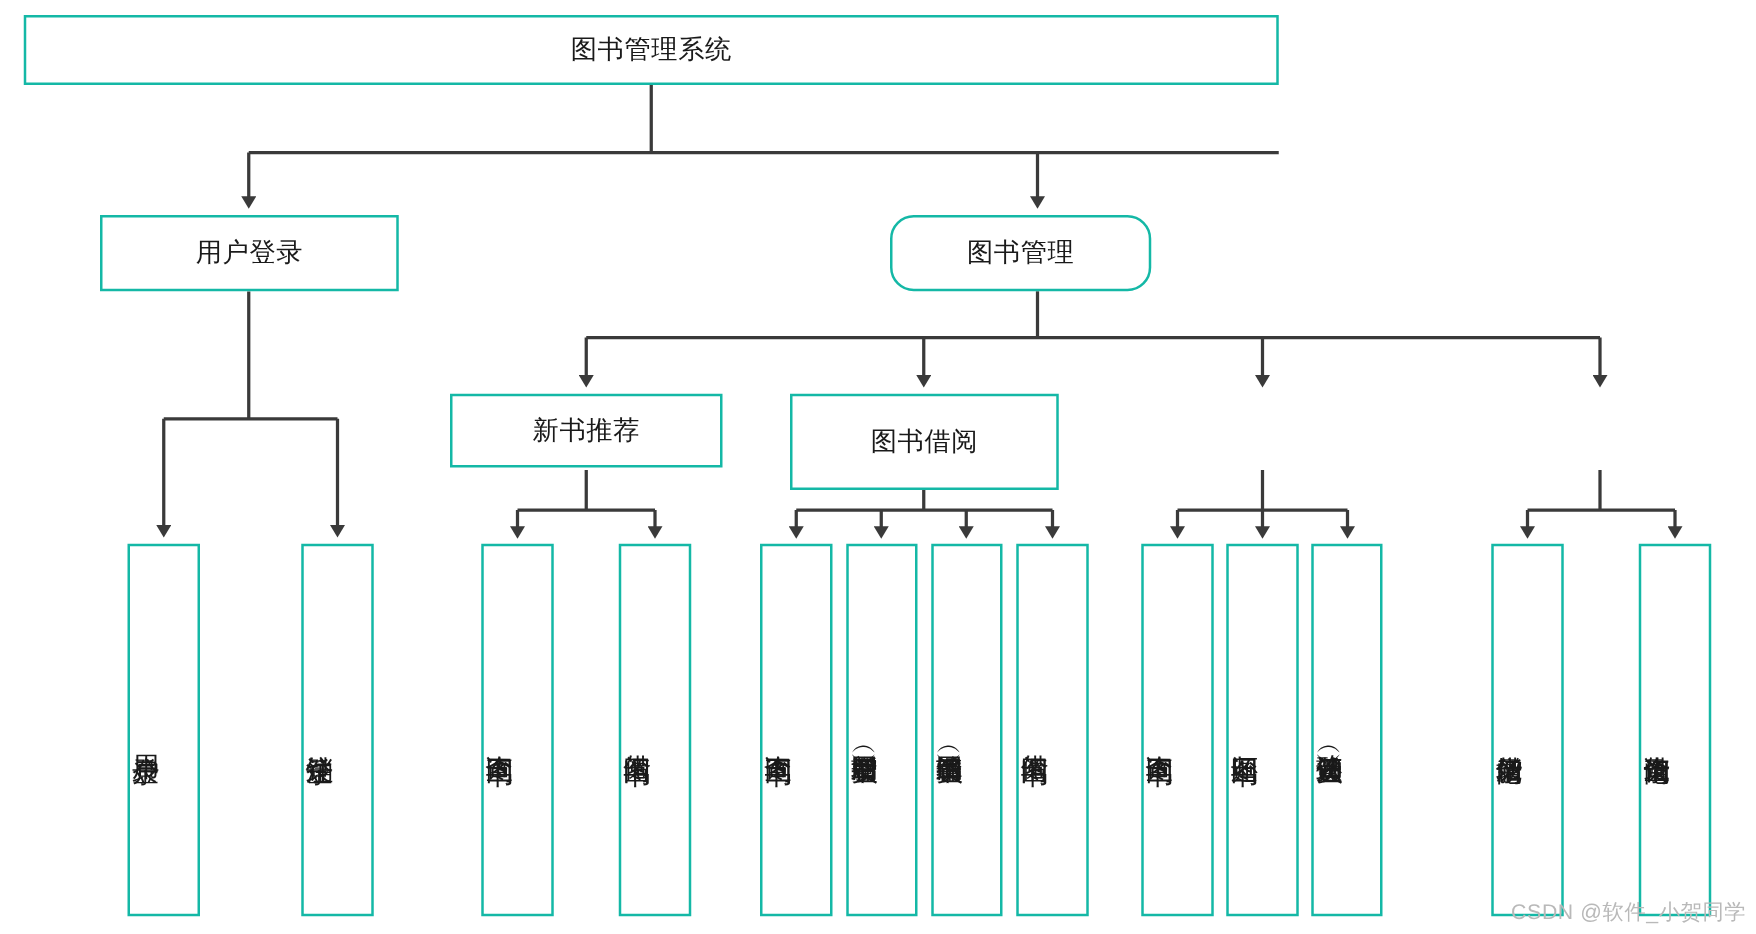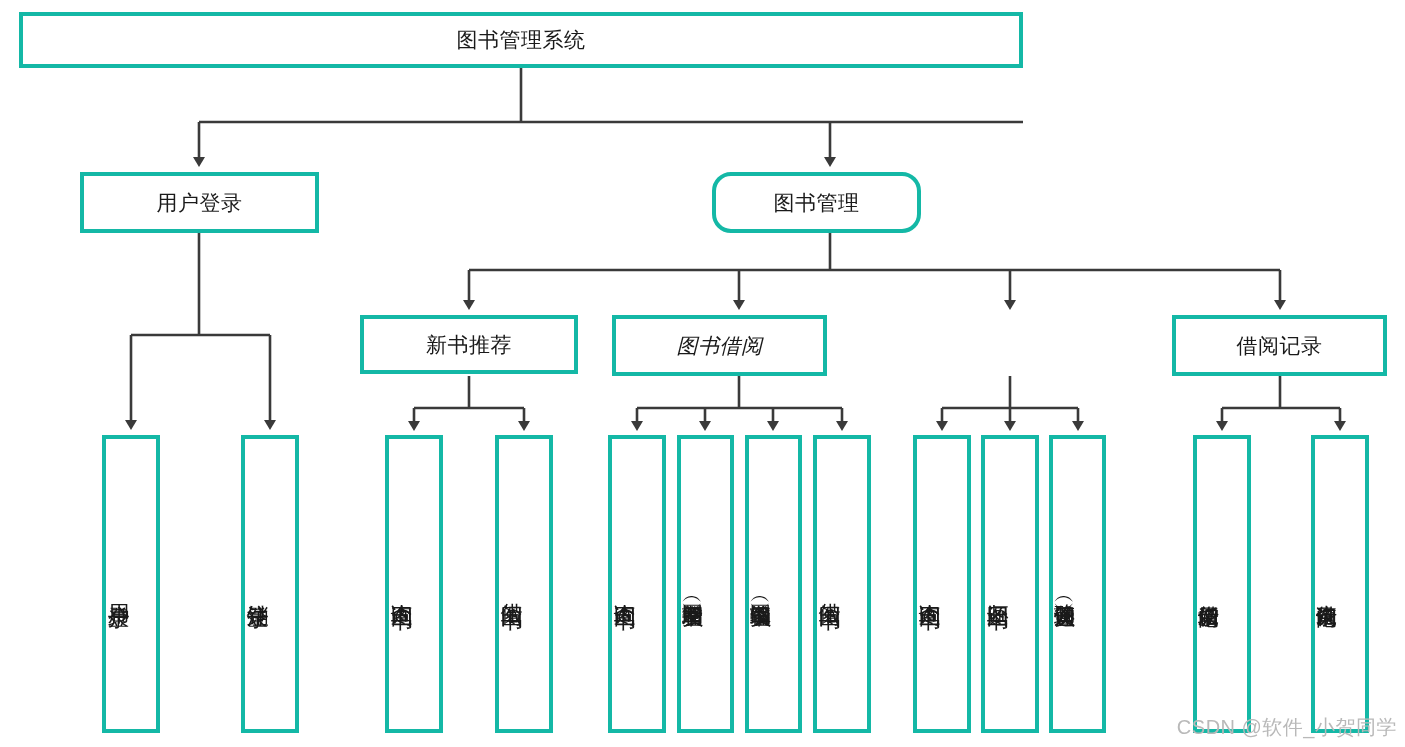--- a/index.html
+++ b/index.html
@@ -27,7 +27,7 @@
   .node {
     position: absolute;
     box-sizing: border-box;
-    border: 4px solid #14b8a6;
+    border: 2px solid #14b8a6;
     background: #ffffff;
     display: flex;
     align-items: center;

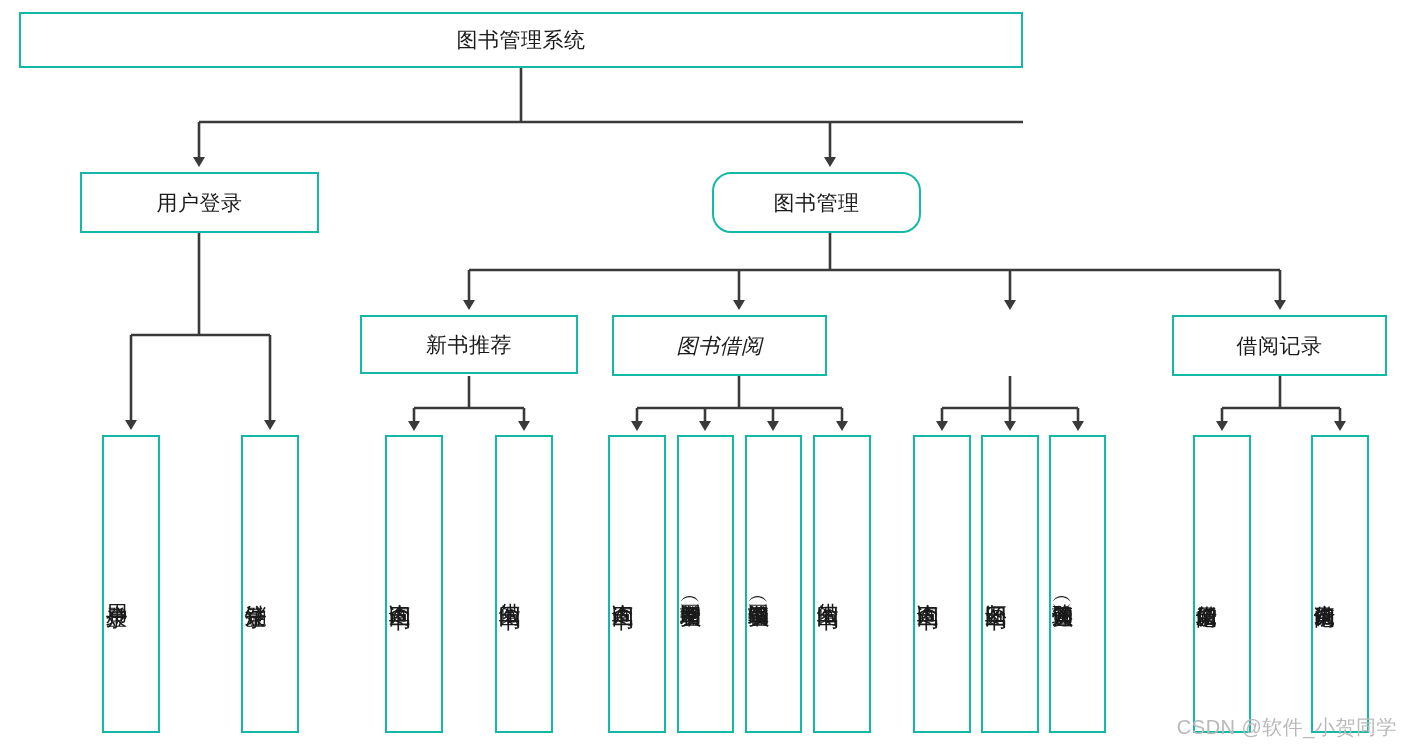--- a/index.html
+++ b/index.html
@@ -139,7 +139,7 @@
   <div class="node horiz" style="left:360px; top:315px; width:218px; height:59px;">
     <span class="label">新书推荐</span>
   </div>
-  <div class="node horiz" style="left:612px; top:315px; width:215px; height:61px;font-style:italic;">
+  <div class="node horiz" style="left:632px; top:315px; width:215px; height:77px;">
     <span class="label">图书借阅</span>
   </div>
   <div class="node horiz" style="left:1172px; top:315px; width:215px; height:61px;">

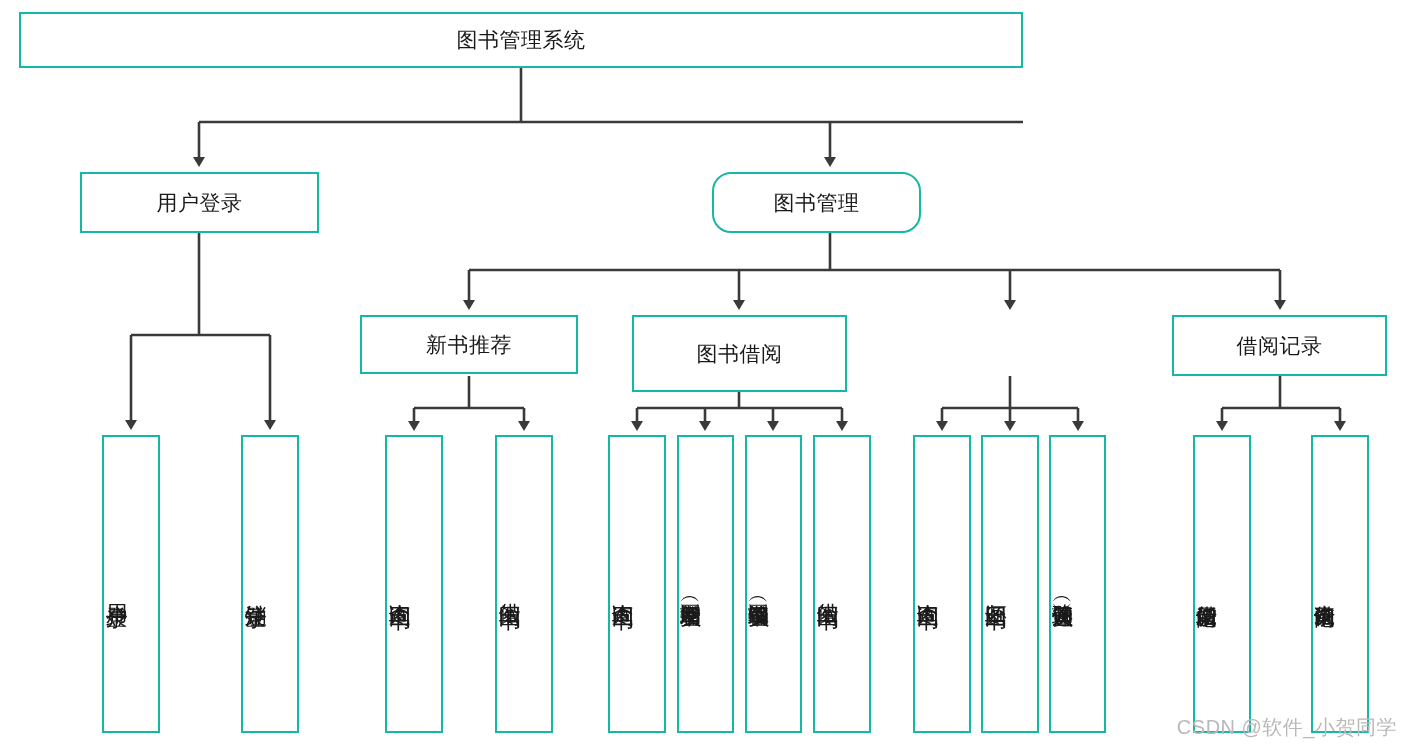--- a/index.html
+++ b/index.html
@@ -142,9 +142,6 @@
   <div class="node horiz" style="left:632px; top:315px; width:215px; height:77px;">
     <span class="label">图书借阅</span>
   </div>
-  <div class="node horiz" style="left:1172px; top:315px; width:215px; height:61px;">
-    <span class="label">借阅记录</span>
-  </div>
 
   <div class="node vert" style="left:102px; top:435px; width:58px; height:298px;">
     <span class="label">用户登录</span>

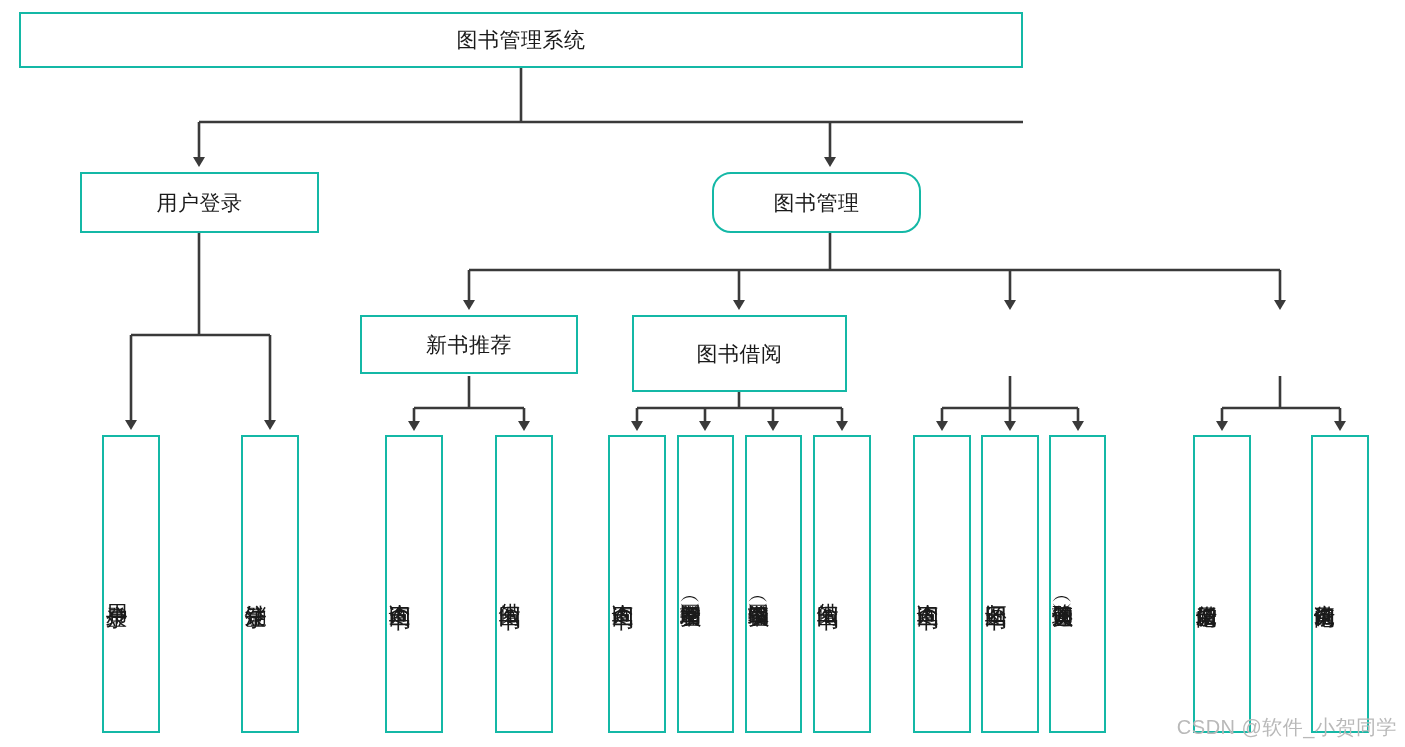--- a/index.html
+++ b/index.html
@@ -62,7 +62,7 @@
     position: absolute;
     right: 8px;
     bottom: 6px;
-    font-size: 20px;
+    font-size: 17px;
     color: #b9b9b9;
     letter-spacing: 0.5px;
     white-space: nowrap;

